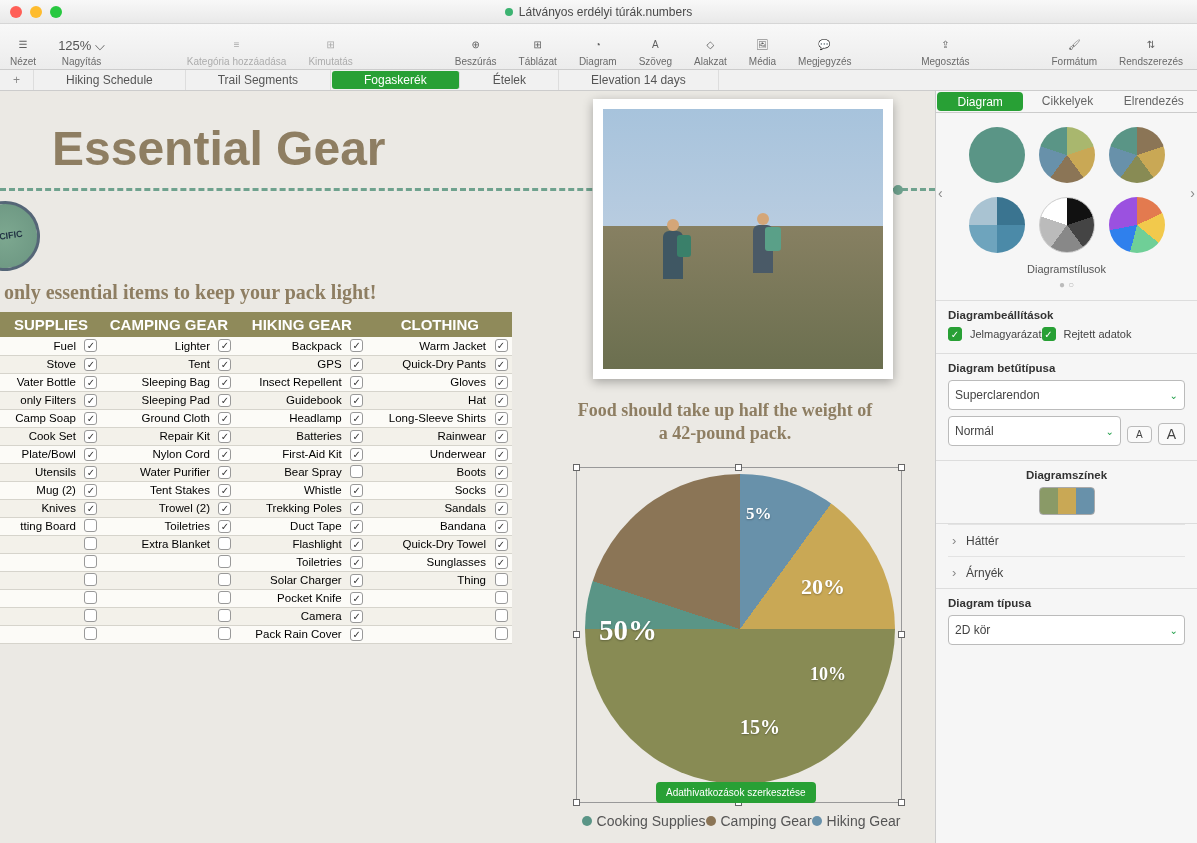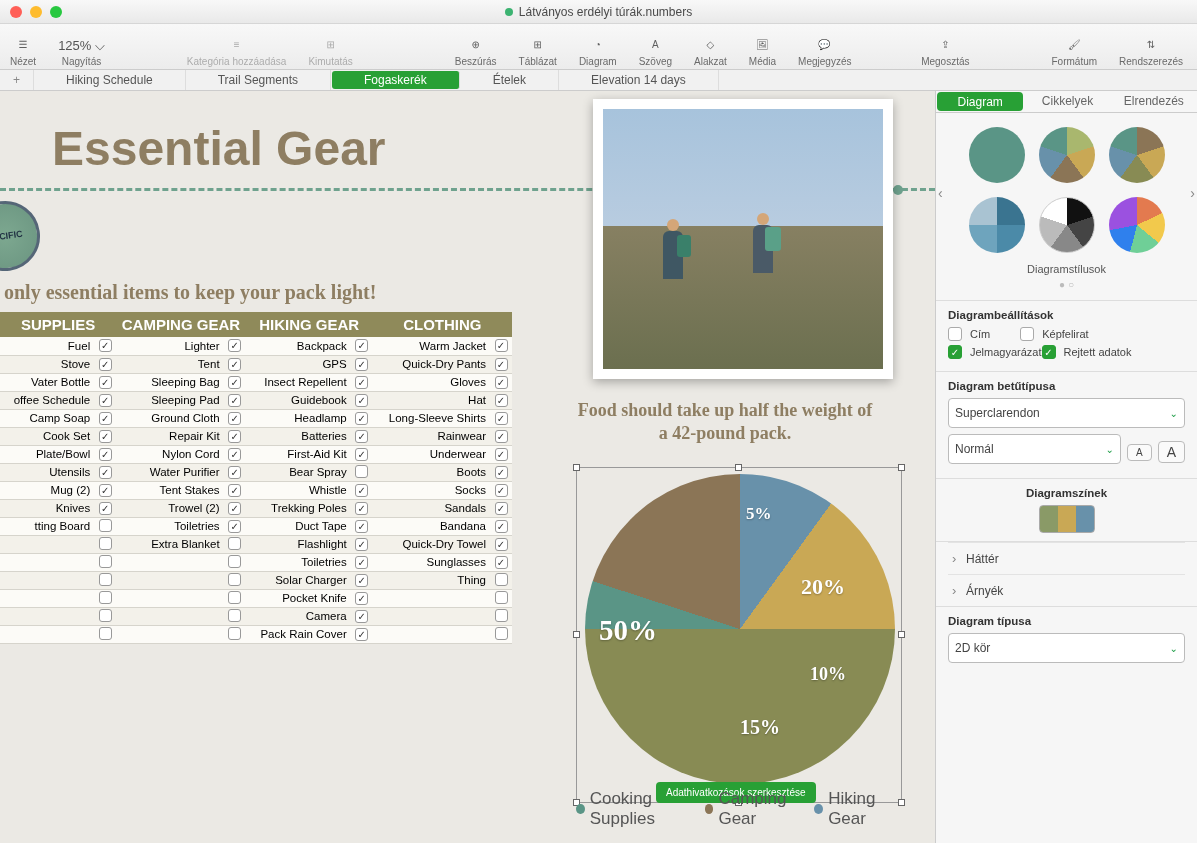--- a/index.html
+++ b/index.html
@@ -442,16 +442,6 @@
 
   <div class="sect">
     <h4>Diagrambeállítások</h4>
-    <div style="display:flex; gap:30px;">
-      <div class="check-row">
-          <span class="sbchk"></span>
-          <span>Cím</span>
-        </div>
-      <div class="check-row">
-          <span class="sbchk"></span>
-          <span>Képfelirat</span>
-        </div>
-    </div>
     <div style="display:flex; ">
       <div class="check-row">
           <span class="sbchk on"></span>

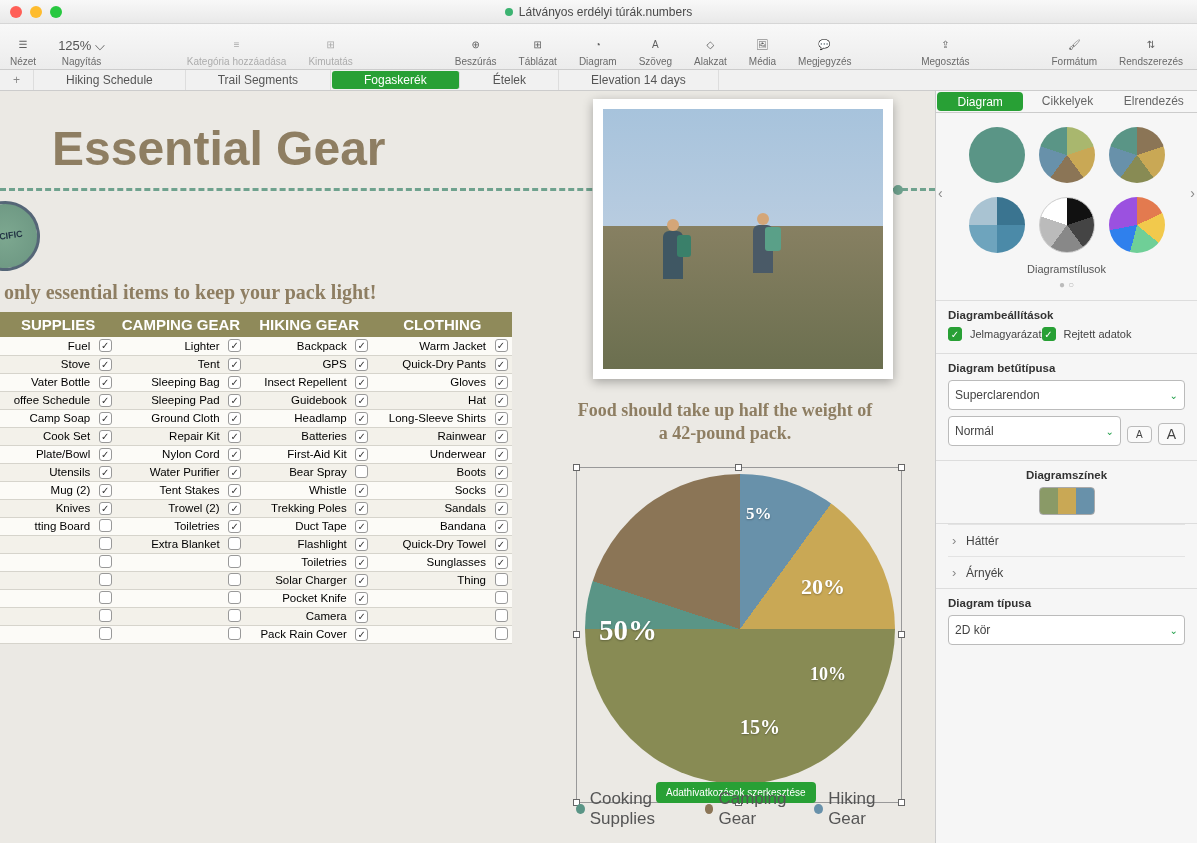--- a/index.html
+++ b/index.html
@@ -235,7 +235,7 @@
           <td class="chk"><span class="chkbox on"></span></td>
         </tr>
         <tr>
-          <td>offee Schedule</td>
+          <td>only Filters</td>
           <td class="chk"><span class="chkbox on"></span></td>
           <td>Sleeping Pad</td>
           <td class="chk"><span class="chkbox on"></span></td>

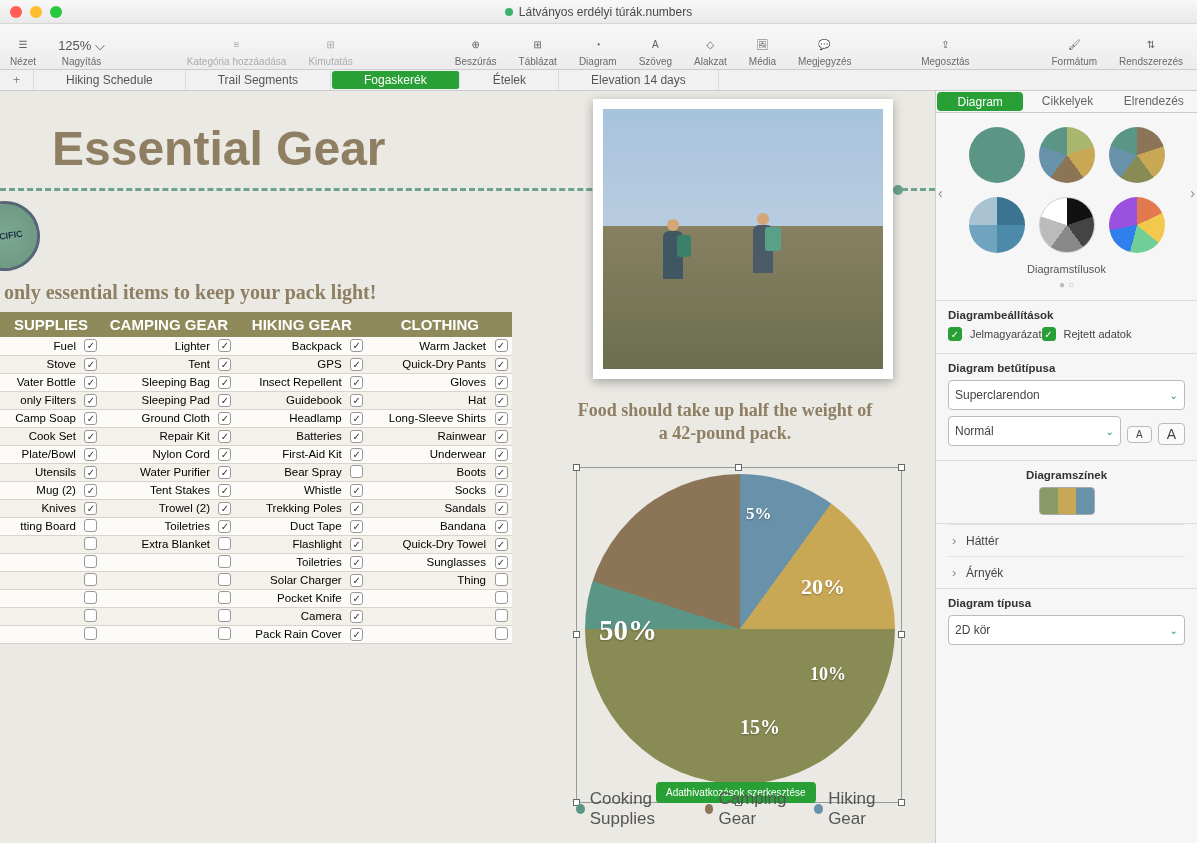--- a/index.html
+++ b/index.html
@@ -74,7 +74,7 @@
   .lbl10{left:225px; top:190px; font-size:18px;}
   .lbl15{left:155px; top:242px; font-size:20px;}
   .edit-btn{position:absolute; left:80px; bottom:44px; background:#28a035; color:#fff; padding:5px 10px; border-radius:4px; font-size:10px;}
-  .legend{position:absolute; bottom:18px; left:0; right:0; font-size:17px; color:#555; display:flex; justify-content:center;}
+  .legend{position:absolute; bottom:18px; left:0; right:0; font-size:14px; color:#555; display:flex; justify-content:center;}
   .legend span{display:flex; align-items:center; gap:5px;}
   .sw{width:10px; height:10px; border-radius:50%;}
 

